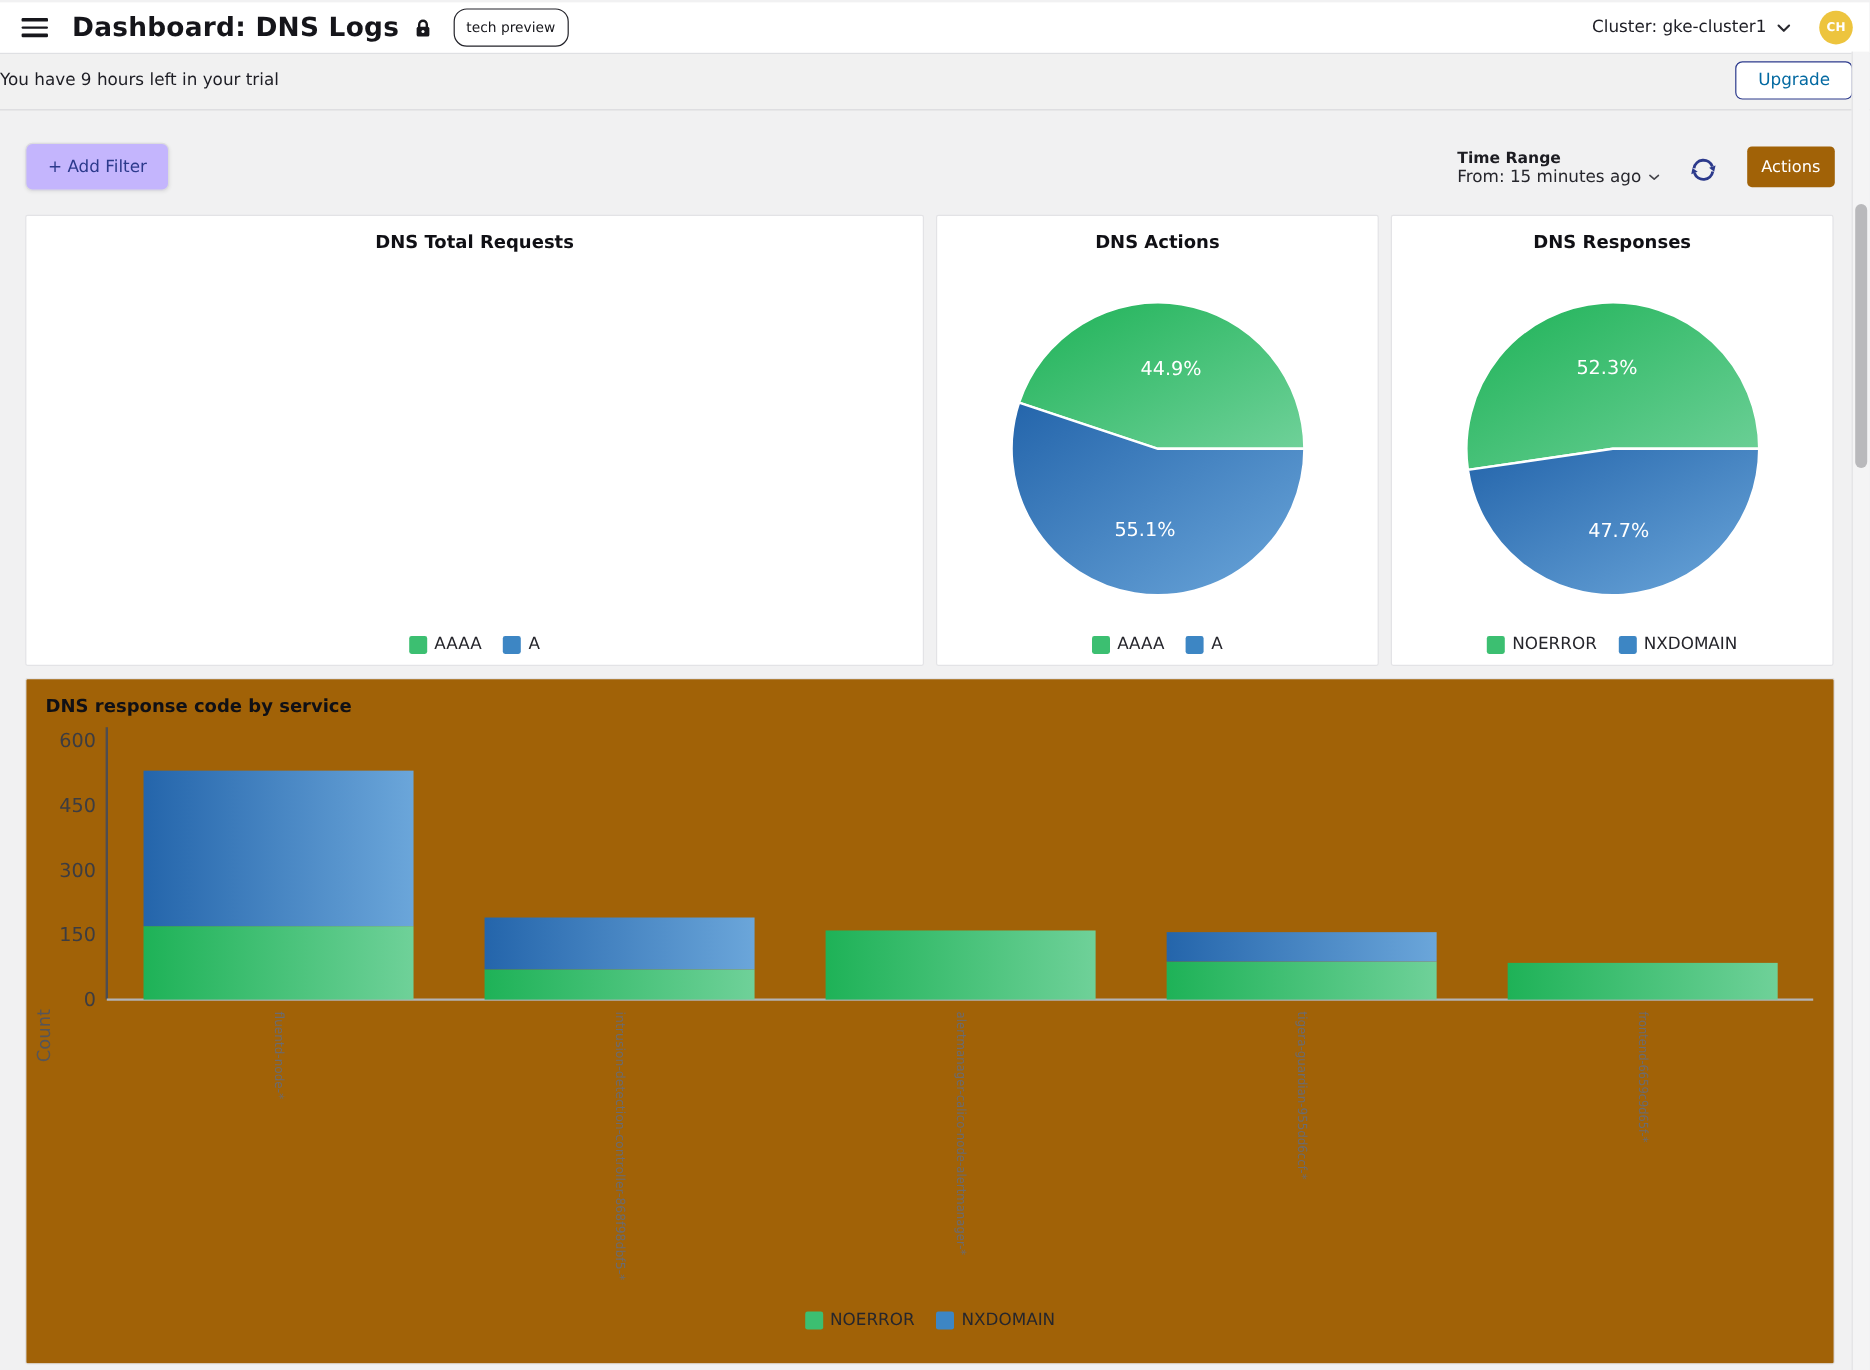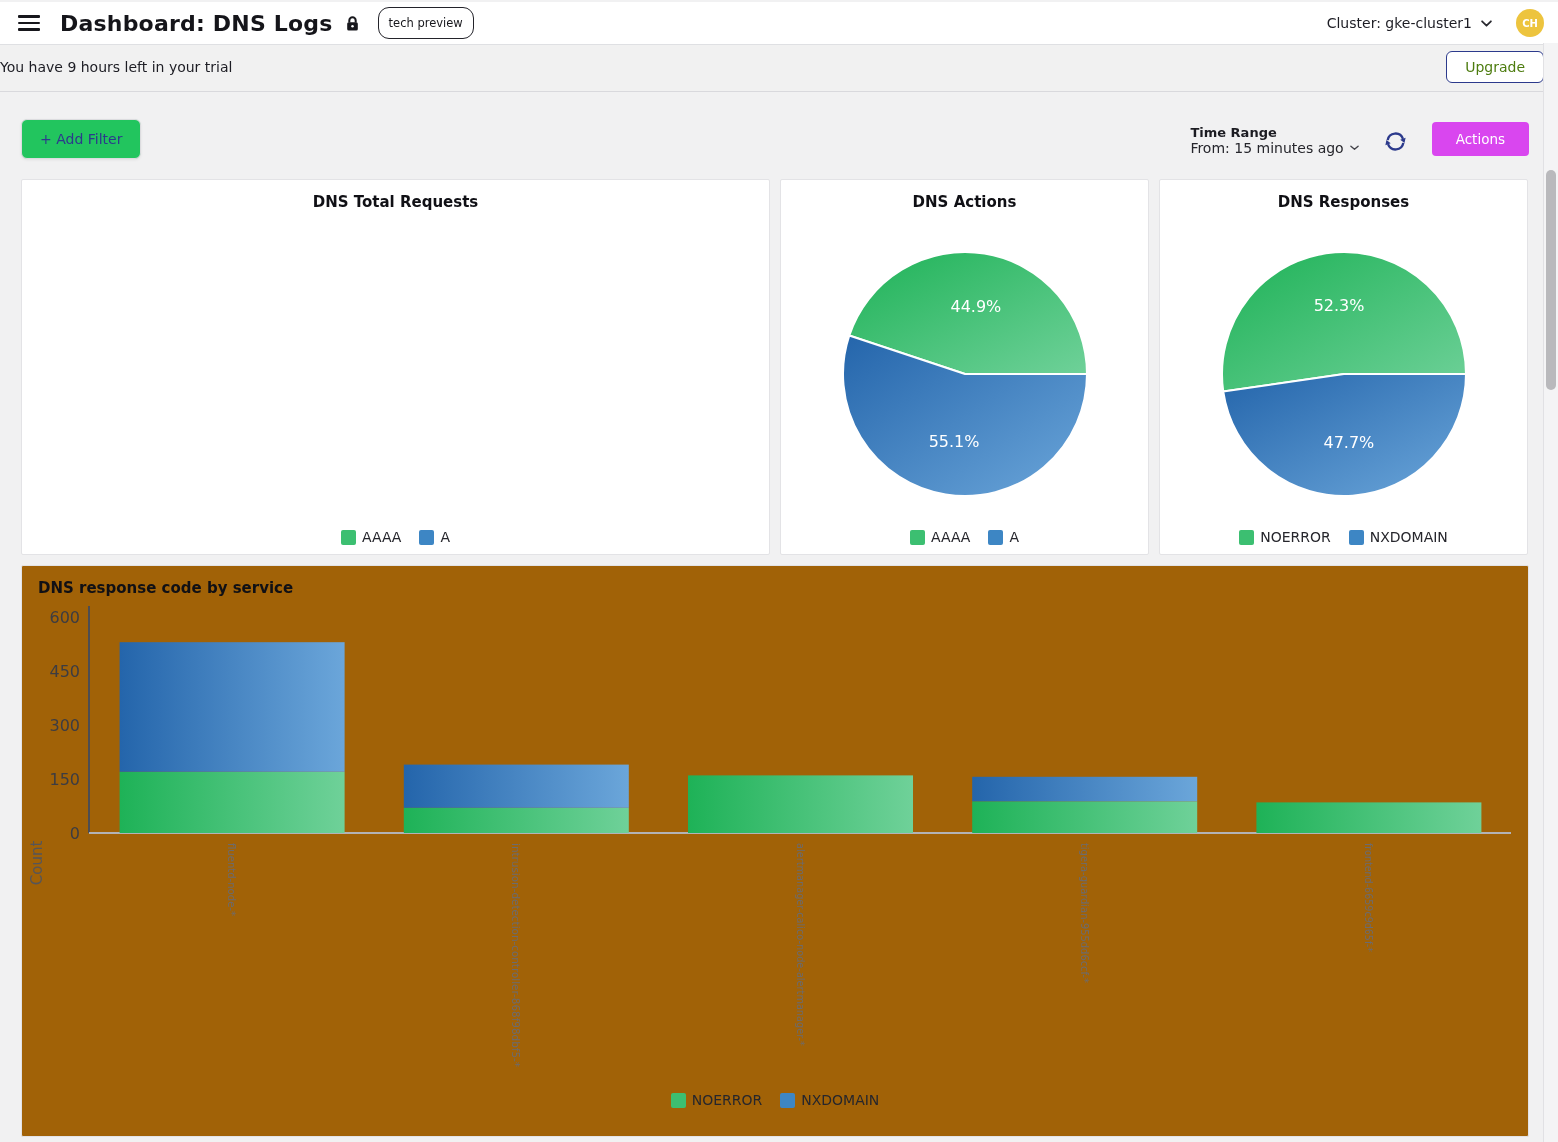--- a/index.html
+++ b/index.html
@@ -22,7 +22,7 @@
   .trial { position:absolute; top:43px; left:0; width:100%; height:49px; background:#f1f1f1;
     border-bottom:1px solid #d9d9dd; display:flex; align-items:center; justify-content:space-between; padding-right:14px; gap:17px; z-index:5; }
   .trial-msg { font-size:14px; color:#1d1d24; }
-  .btn-outline { background:#fff; border:1px solid #2c3a8c; color:#4d7c0f; border-radius:6px;
+  .btn-outline { background:#fff; border:1px solid #2c3a8c; color:#0369a1; border-radius:6px;
     padding:7px 18px; font-size:14px; cursor:pointer; font-family:inherit;margin-left:28px; }
   
   .toolbar { position:absolute; top:119px; left:21px; right:29px; display:flex; align-items:center; justify-content:space-between; }

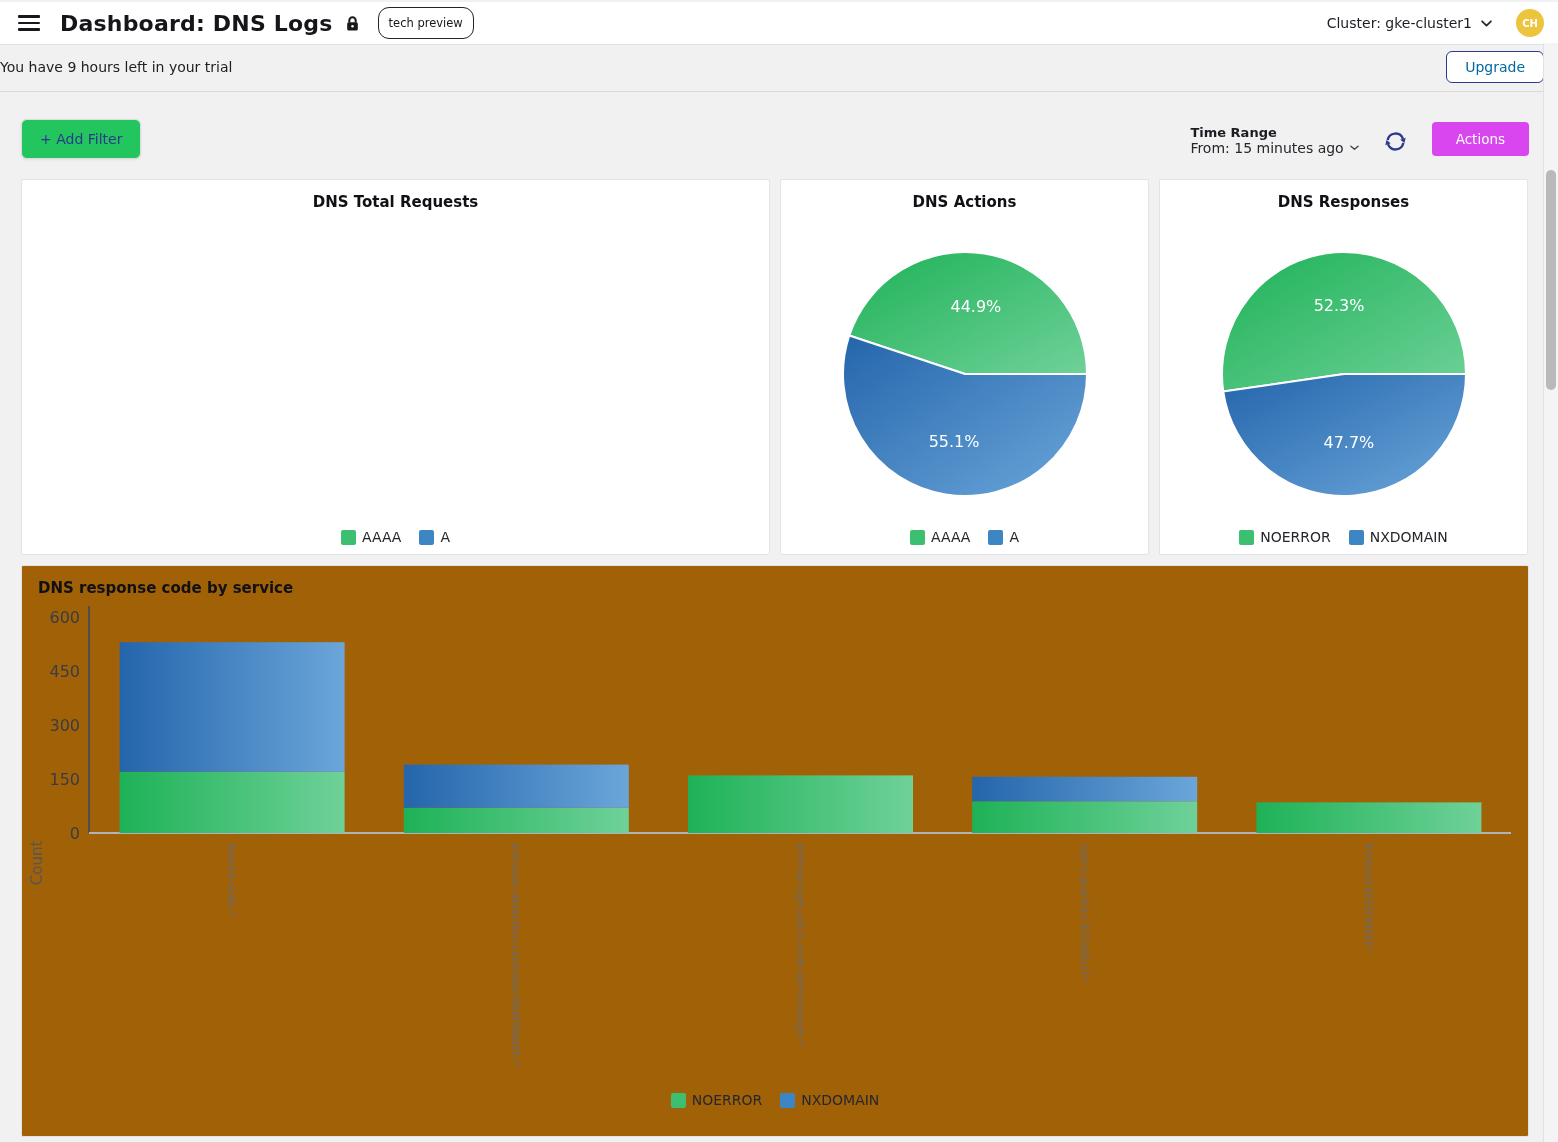--- a/index.html
+++ b/index.html
@@ -26,7 +26,7 @@
     padding:7px 18px; font-size:14px; cursor:pointer; font-family:inherit;margin-left:28px; }
   
   .toolbar { position:absolute; top:119px; left:21px; right:29px; display:flex; align-items:center; justify-content:space-between; }
-  .btn-add { background:#22c55e; border:1px solid #dcdcdf; border-radius:6px; box-shadow:0 1px 3px rgba(0,0,0,.07);
+  .btn-add { background:#c4b5fd; border:1px solid #dcdcdf; border-radius:6px; box-shadow:0 1px 3px rgba(0,0,0,.07);
     padding:11px 18px; color:#2c3a8c; font-size:14px; font-weight:500; cursor:pointer; font-family:inherit; }
   .toolbar-right { display:flex; align-items:flex-end; gap:22px; }
   .tr-label { font-size:13px; font-weight:700; color:#1c1c22; }

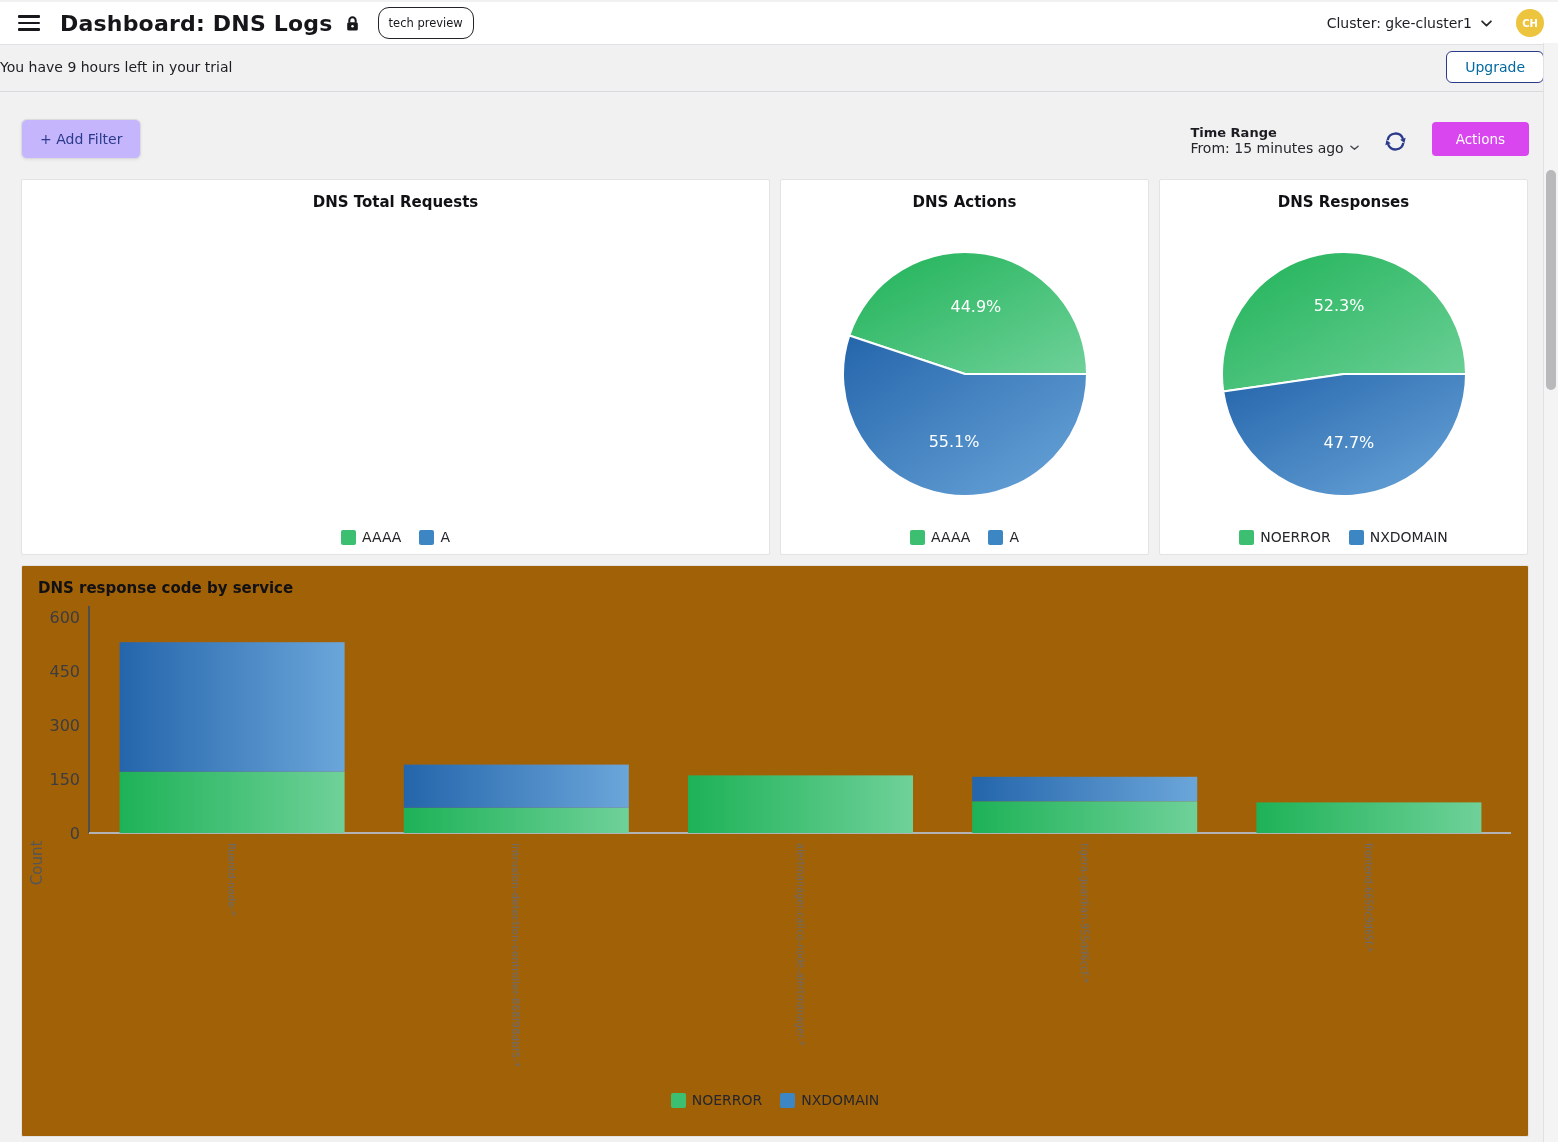--- a/index.html
+++ b/index.html
@@ -32,7 +32,7 @@
   .tr-label { font-size:13px; font-weight:700; color:#1c1c22; }
   .tr-value { font-size:14px; color:#26262c; display:flex; align-items:center; gap:6px; cursor:pointer; }
   .btn-refresh { background:none; border:none; cursor:pointer; padding:2px; line-height:0; }
-  .btn-actions { background:#d946ef; color:#fff; border:none; border-radius:4px; padding:9px 24px;
+  .btn-actions { background:#a16207; color:#fff; border:none; border-radius:4px; padding:9px 12px;
     font-size:13.5px; cursor:pointer; font-family:inherit; }
   
   .cards { position:absolute; top:179px; left:21px; display:flex; gap:10px; }

